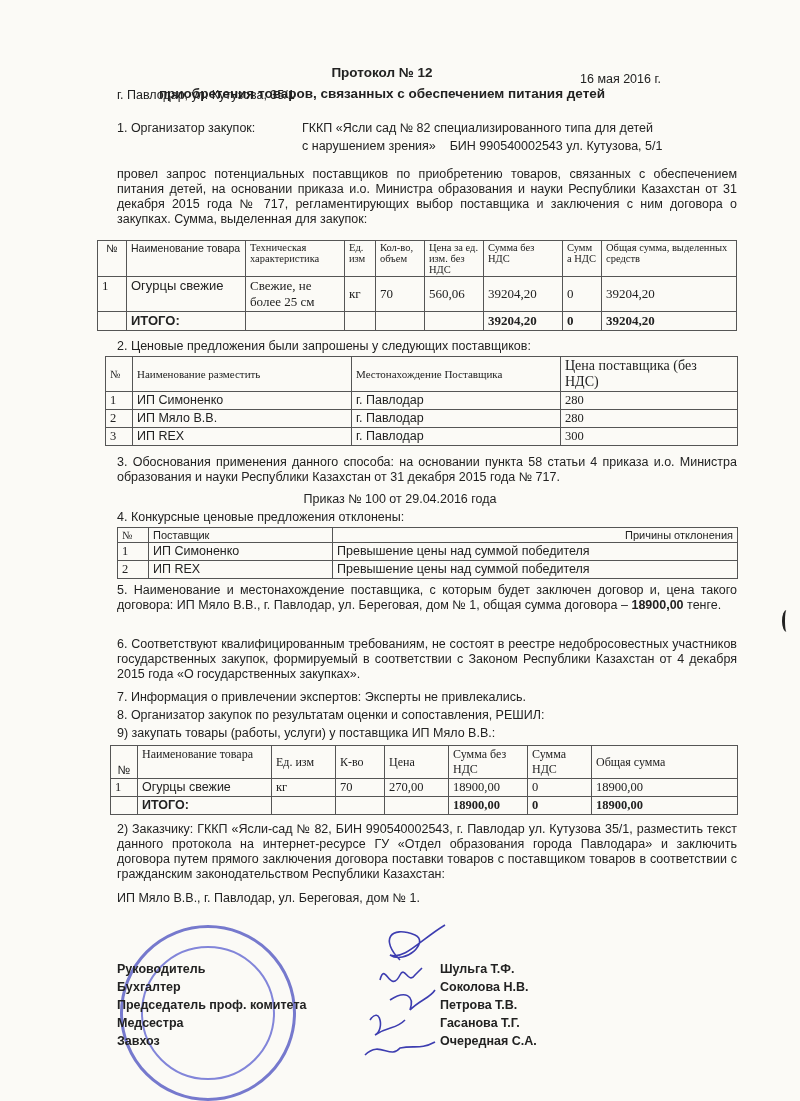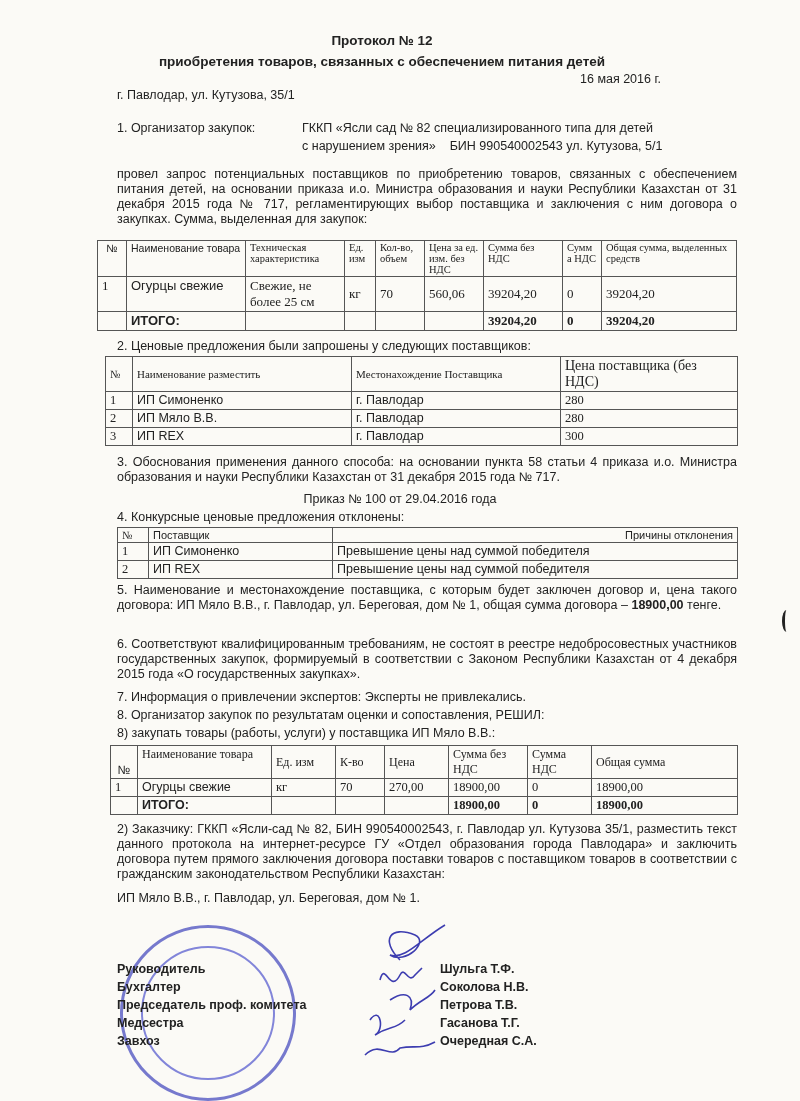--- a/index.html
+++ b/index.html
@@ -6,7 +6,7 @@
   body { width:800px; height:1101px; background:#fbfaf6; position:relative; overflow:hidden;
          font-family:"Liberation Sans", sans-serif; color:#222; font-size:12.5px; }
   .abs { position:absolute; }
-  .title { left:0; width:764px; text-align:center; font-weight:bold; font-size:13.5px; }
+  .title { left:0; width:764px; text-align:center; font-weight:bold; font-size:13.5px;margin-top:32px; }
   .para { left:117px; width:620px; line-height:15px; text-align:justify; }
   table { border-collapse:collapse; position:absolute; font-size:11.5px; }
   td, th { border:1px solid #555; padding:1px 4px; vertical-align:top; font-weight:normal; }

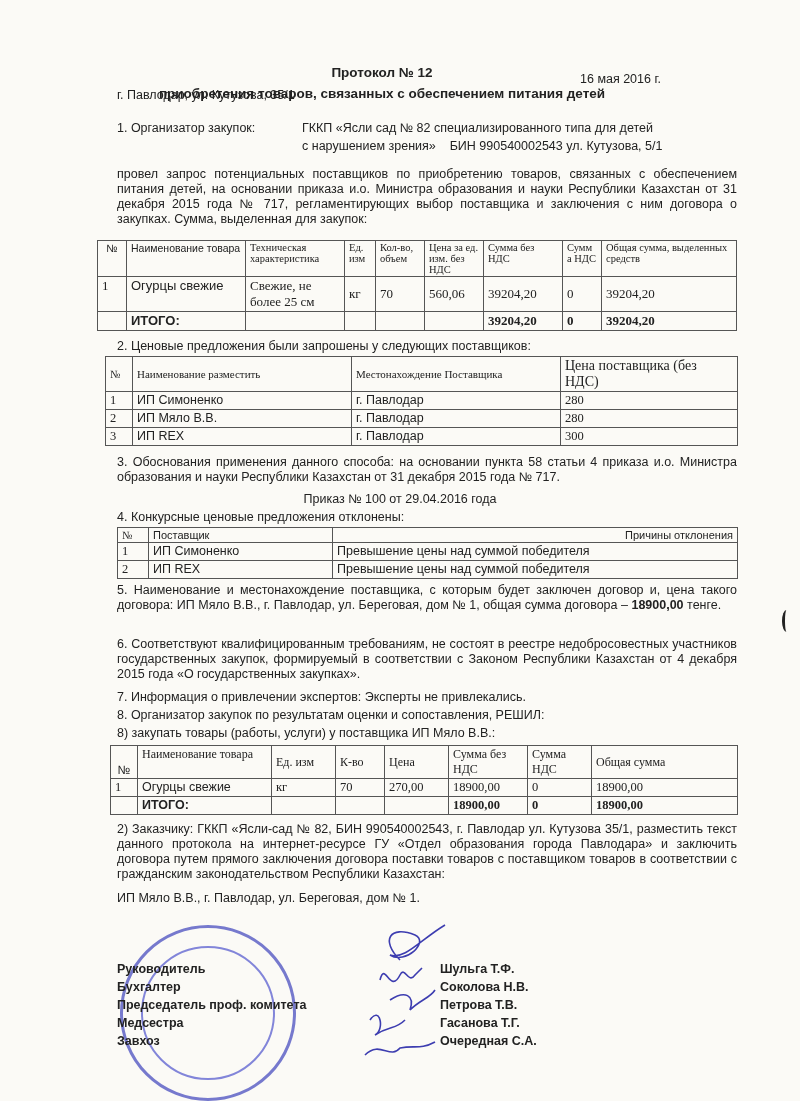--- a/index.html
+++ b/index.html
@@ -138,7 +138,7 @@
 <div class="abs para" style="top:637px">6. Соответствуют квалифицированным требованиям, не состоят  в реестре недобросовестных участников государственных закупок, формируемый в соответствии с Законом Республики Казахстан от 4 декабря 2015 года «О государственных закупках».</div>
 <div class="abs para" style="top:690px">7. Информация о привлечении экспертов:  Эксперты не привлекались.</div>
 <div class="abs para" style="top:708px">8. Организатор закупок по результатам оценки и сопоставления, РЕШИЛ:</div>
-<div class="abs para" style="top:726px">8) закупать товары (работы, услуги) у поставщика  ИП Мяло В.В.:</div>
+<div class="abs para" style="top:726px">9) закупать товары (работы, услуги) у поставщика  ИП Мяло В.В.:</div>
 
 <table style="left:110px;top:745px;width:628px;font-size:12.5px">
   <tbody>

